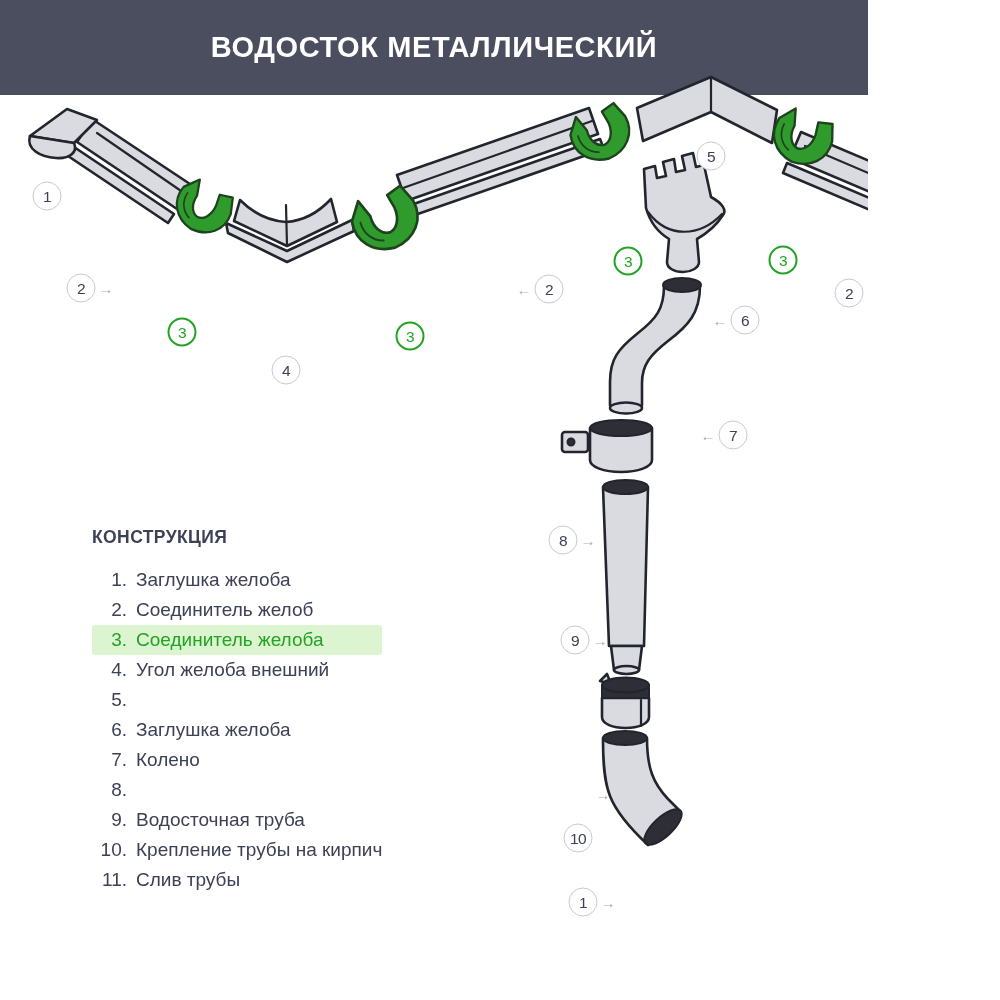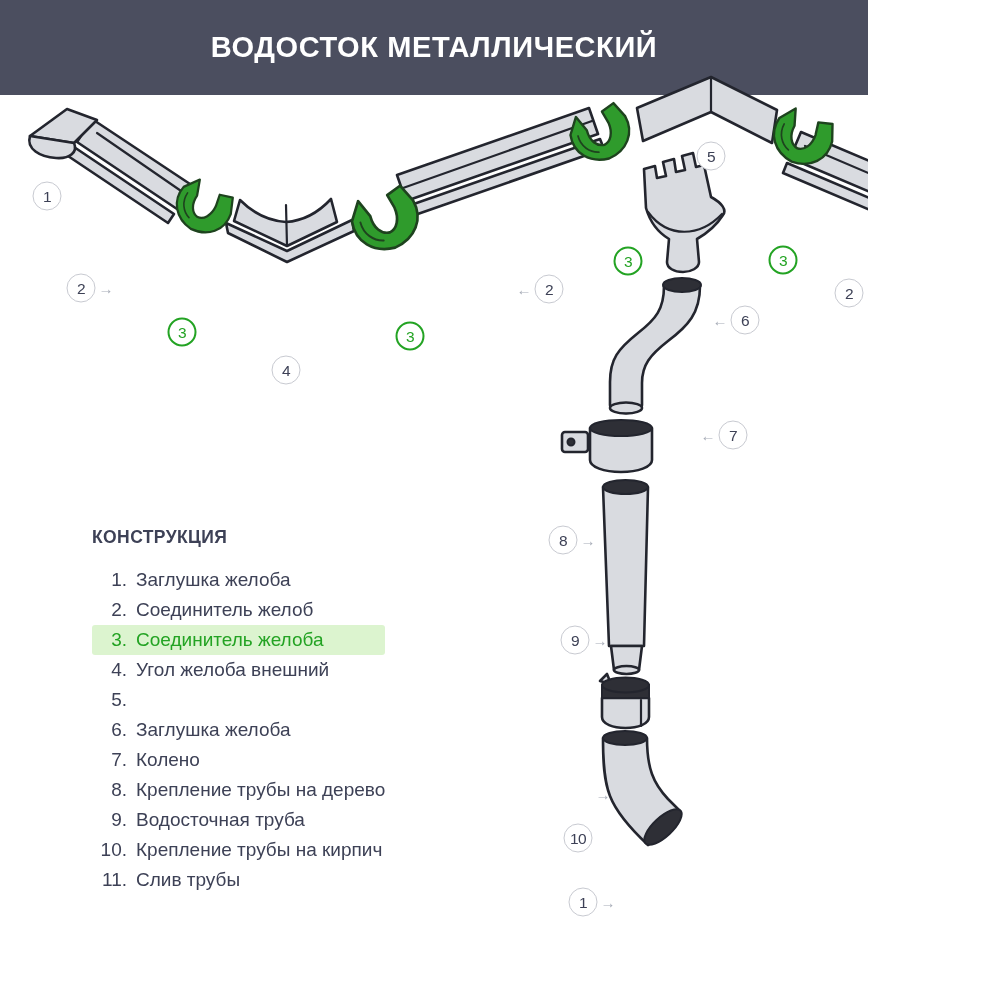--- a/index.html
+++ b/index.html
@@ -196,7 +196,6 @@
         </div>
         <div class="legend-item">
           <span class="num">8.</span>
-          <span class="lbl">Крепление трубы на дерево</span>
         </div>
         <div class="legend-item">
           <span class="num">9.</span>

